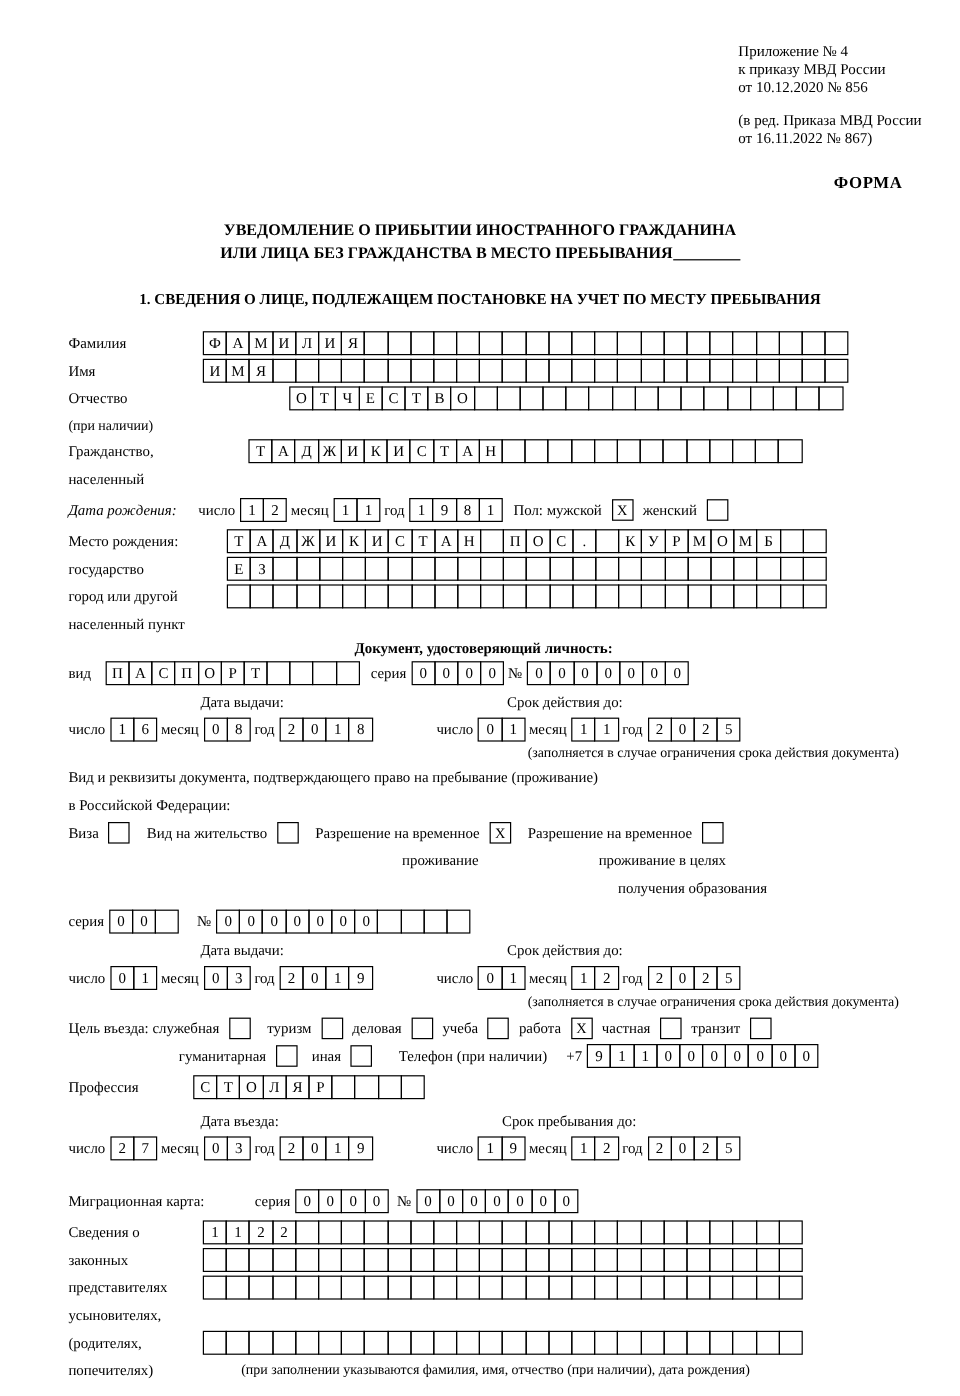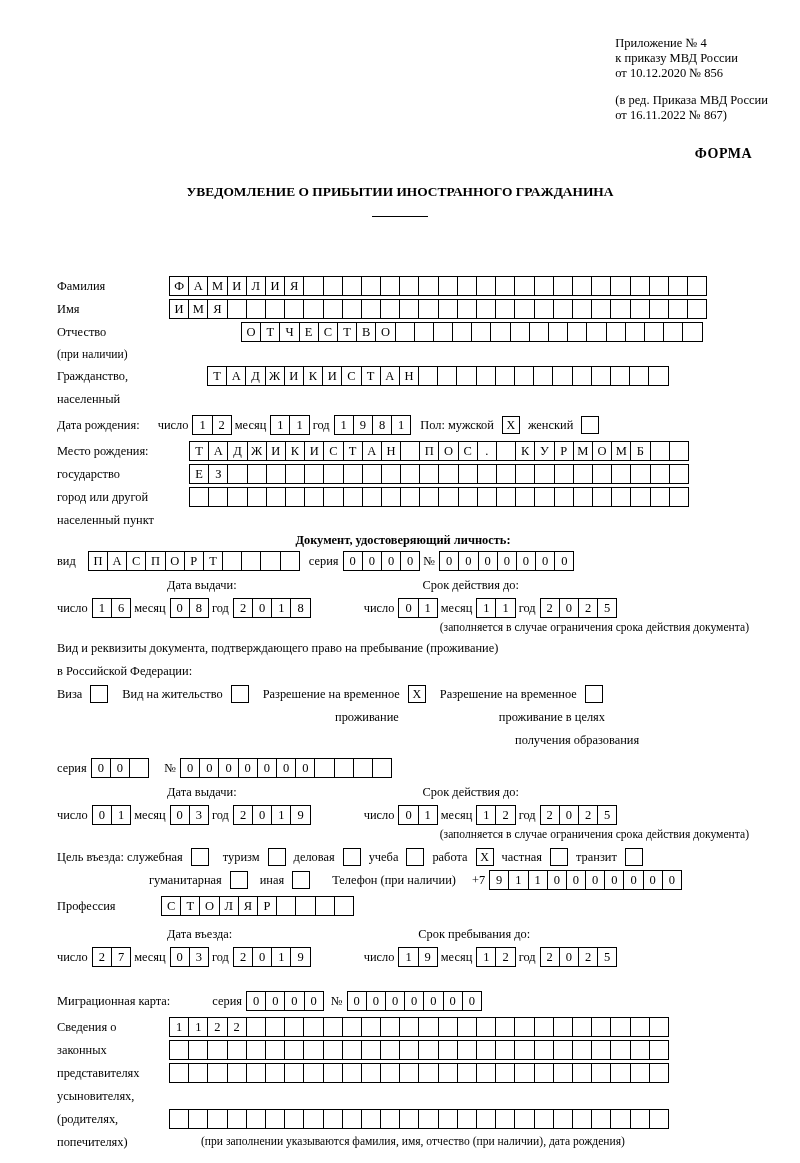--- a/index.html
+++ b/index.html
@@ -72,7 +72,7 @@
 
   <div class="title">
     <div>УВЕДОМЛЕНИЕ О ПРИБЫТИИ ИНОСТРАННОГО ГРАЖДАНИНА</div>
-    <div><span class="u"></span></div>
+    <div><span>ИЛИ ЛИЦА БЕЗ ГРАЖДАНСТВА В МЕСТО ПРЕБЫВАНИЯ</span><span class="u"></span></div>
   </div>
 
 

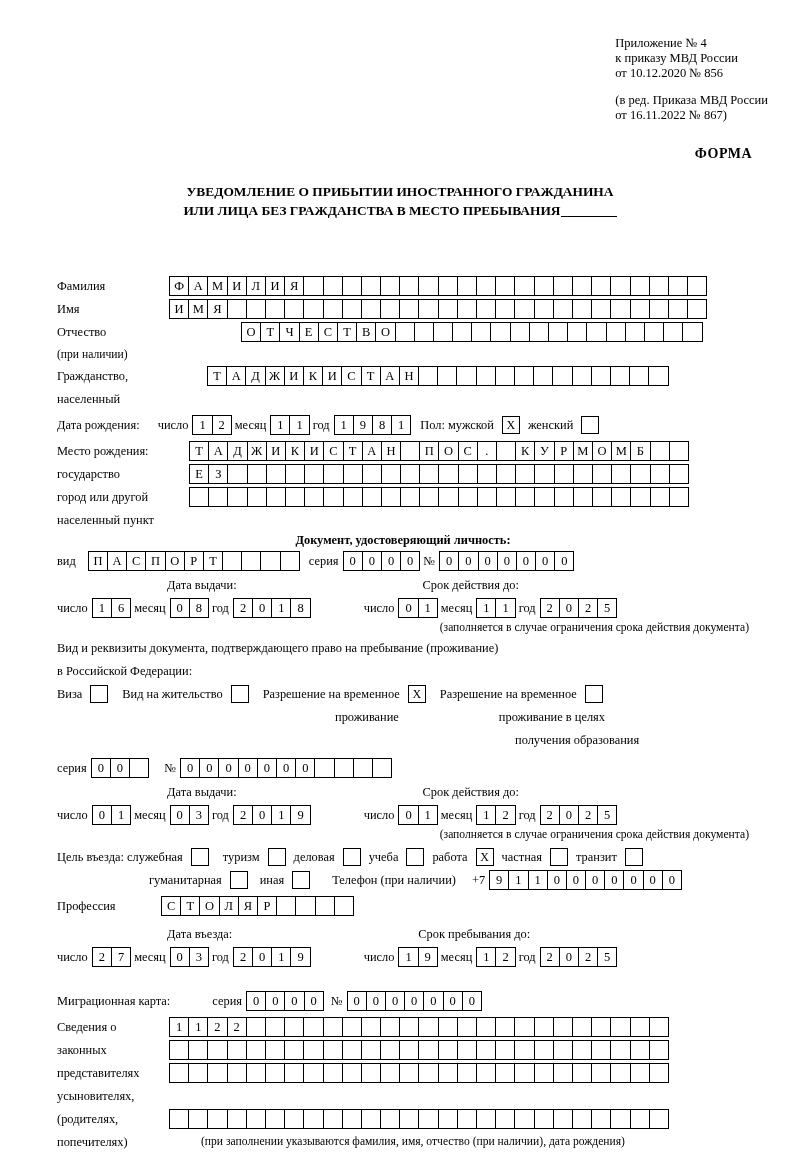--- a/index.html
+++ b/index.html
@@ -75,6 +75,7 @@
     <div><span>ИЛИ ЛИЦА БЕЗ ГРАЖДАНСТВА В МЕСТО ПРЕБЫВАНИЯ</span><span class="u"></span></div>
   </div>
 
+  <div class="section1">1. СВЕДЕНИЯ О ЛИЦЕ, ПОДЛЕЖАЩЕМ ПОСТАНОВКЕ НА УЧЕТ ПО МЕСТУ ПРЕБЫВАНИЯ</div>
 
   <div class="form">
 

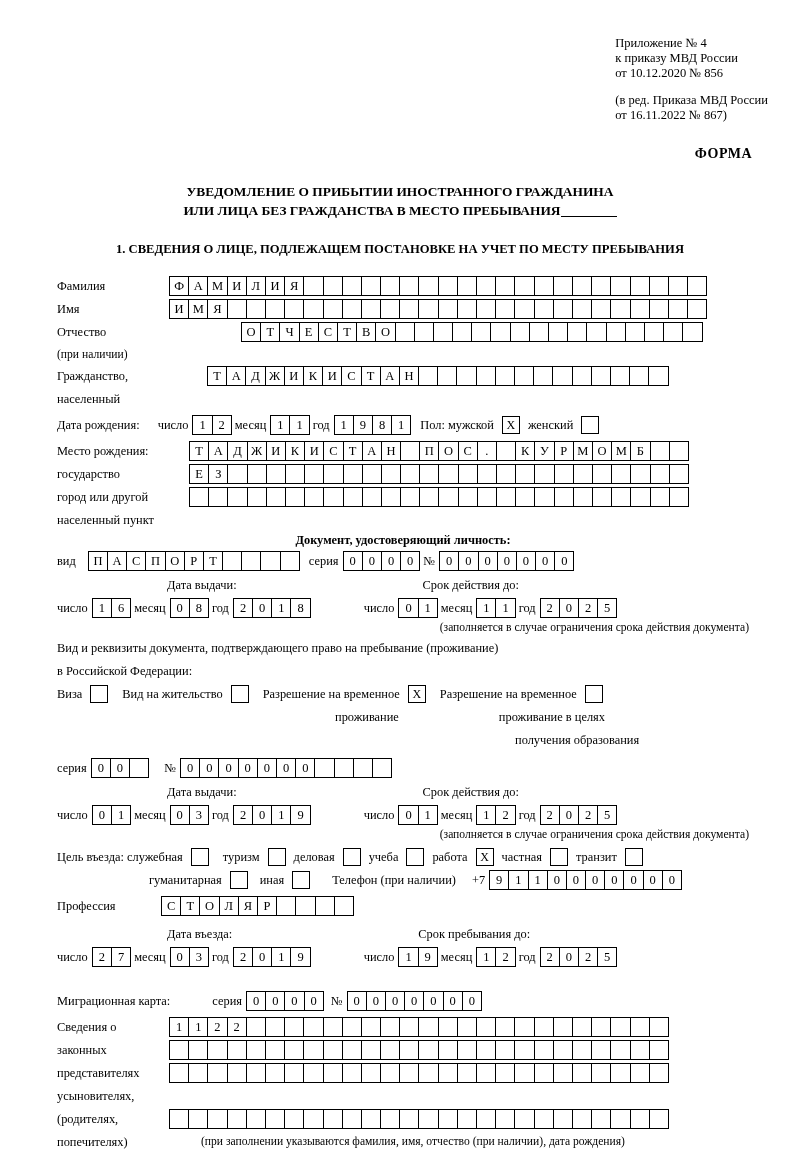--- a/index.html
+++ b/index.html
@@ -216,7 +216,7 @@
     </div>
 
     <div class="row inline mt6">
-      <span class="t" style="margin-left:0;">Дата рождения:</span>
+      <span class="t" style="margin-left:0;font-style:italic;">Дата рождения:</span>
       <span class="t" style="margin-left:14px;">число</span>
       <span class="cells">
           <span class="cell">1</span>

